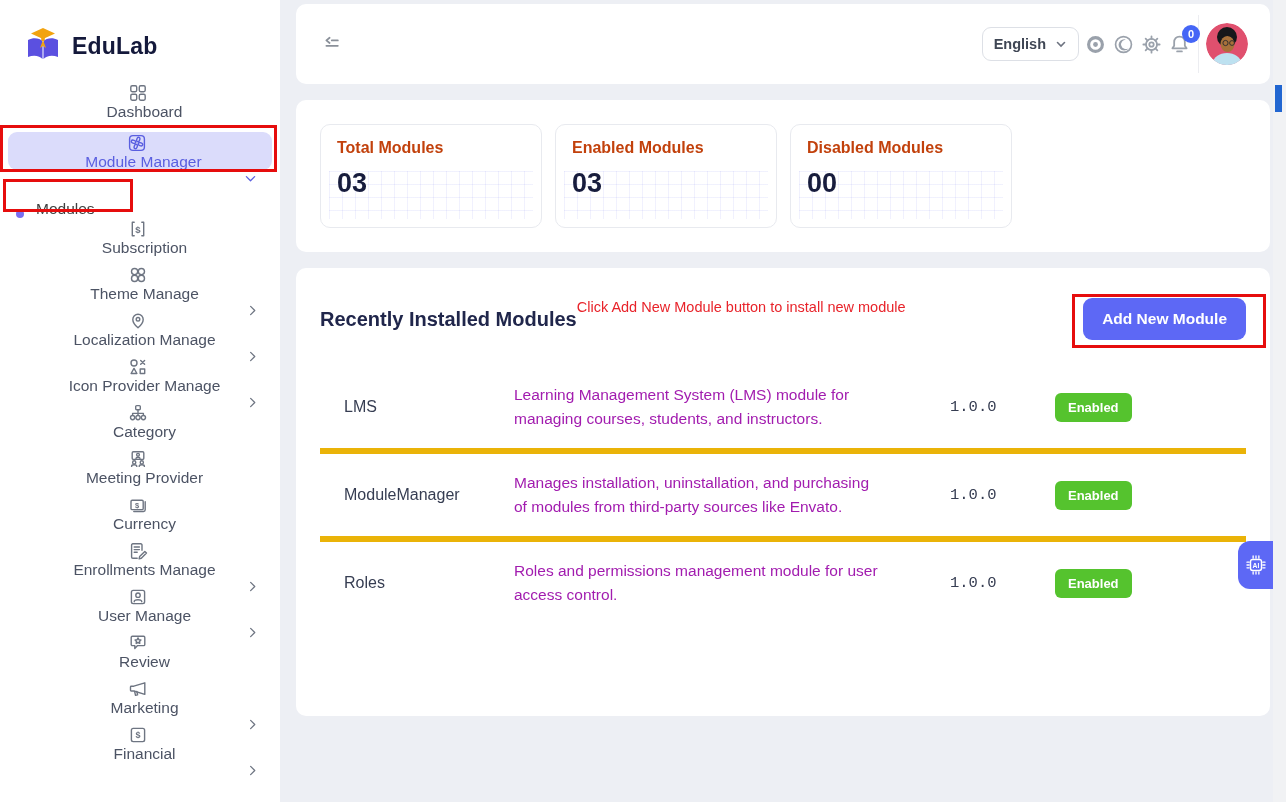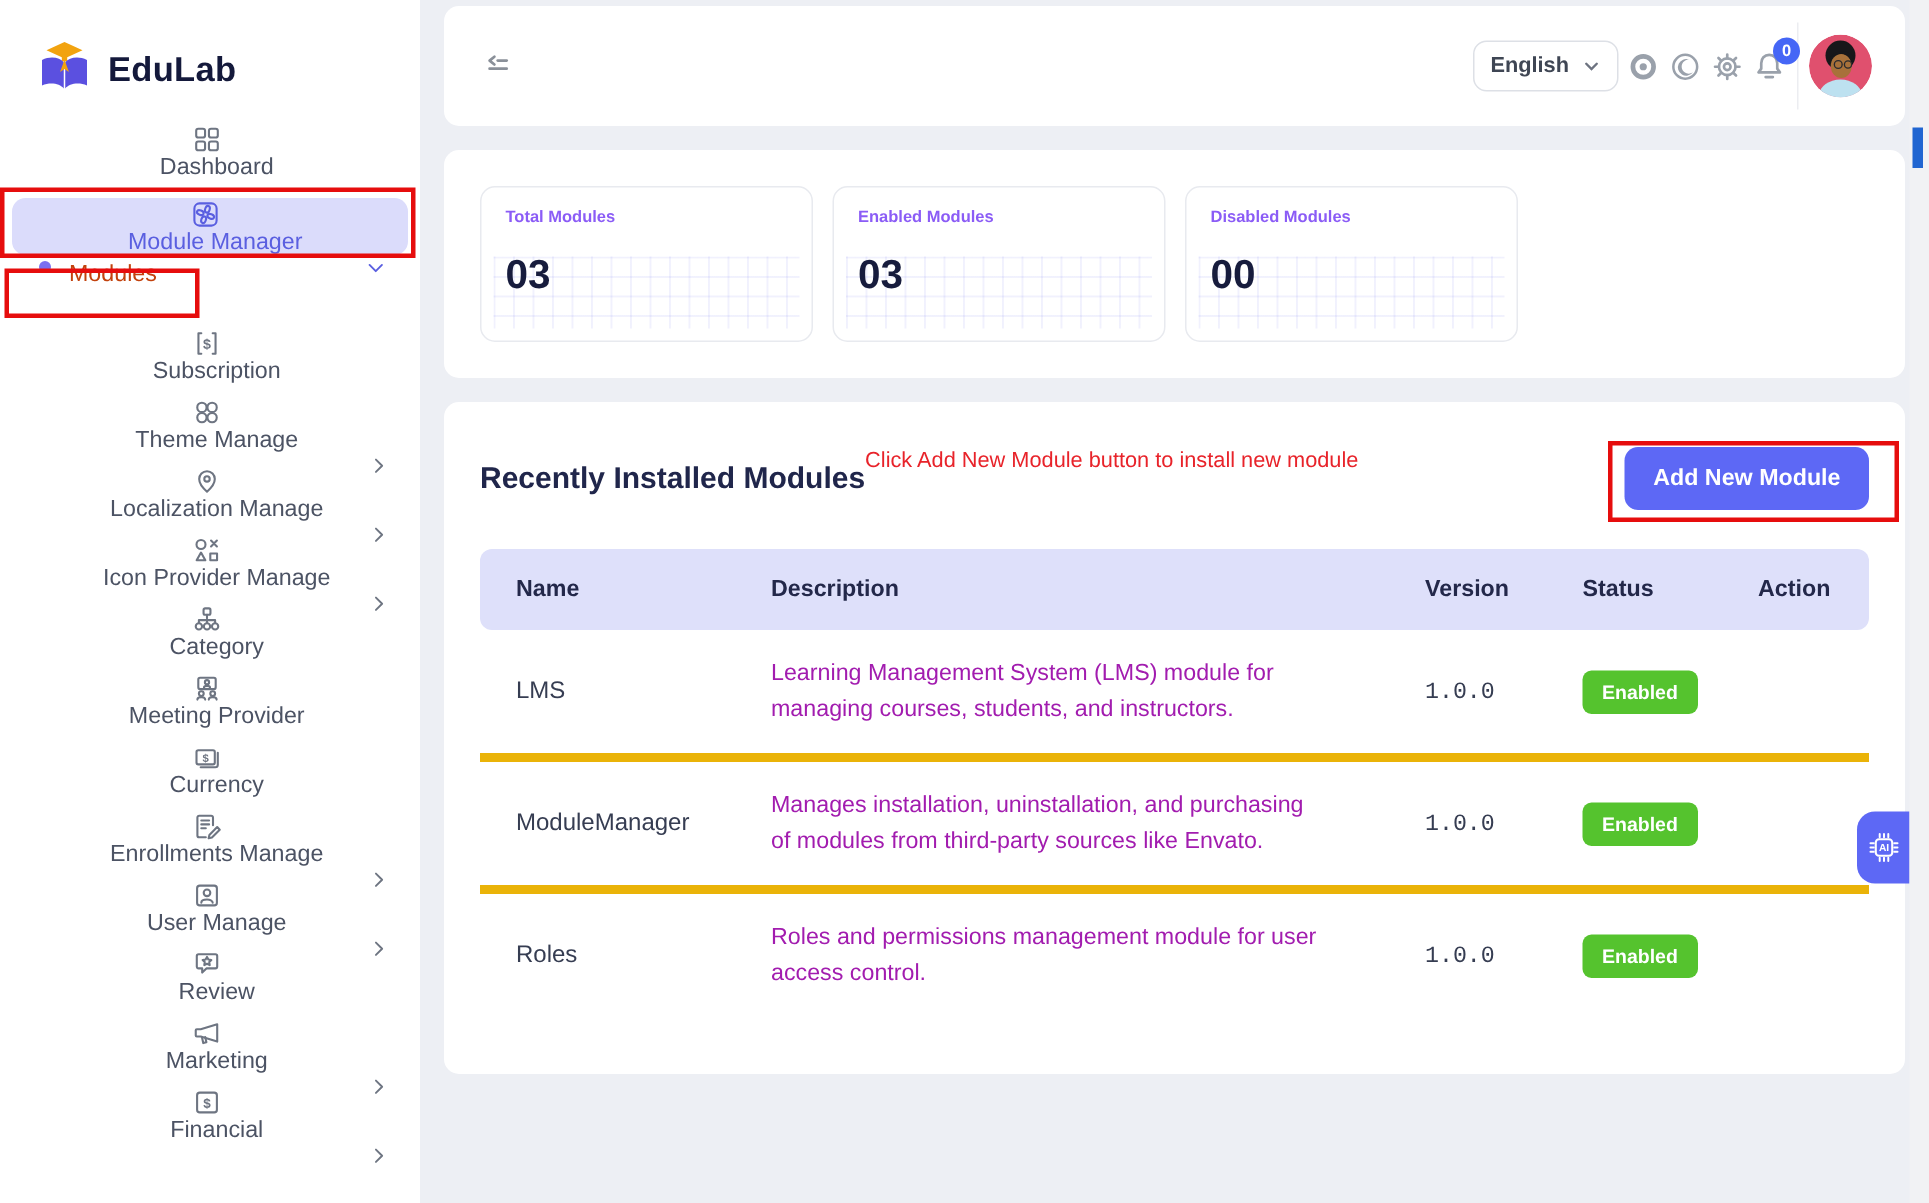--- a/index.html
+++ b/index.html
@@ -40,7 +40,7 @@
   
   .stats-panel{margin-top:16px;background:#fff;border-radius:10px;padding:24px;box-sizing:border-box;display:flex;gap:13px;height:152px;}
   .stat-box{width:222px;height:104px;border:1px solid #e8eaef;border-radius:10px;box-sizing:border-box;position:relative;overflow:hidden;background:#fff;}
-  .stat-label{font-size:11px;font-weight:600;color:#8b5cf6;position:absolute;left:16px;top:14px;}
+  .stat-label{font-size:16px;font-weight:600;color:#c2410c;position:absolute;left:16px;top:14px;}
   .stat-value{position:absolute;left:16px;bottom:28px;font-size:27px;font-weight:700;color:#171c3d;z-index:1;}
   .stat-grid{position:absolute;left:8px;right:8px;top:46px;bottom:8px;
     background-image:linear-gradient(to right,rgba(115,120,240,.10) 1px,transparent 1px),

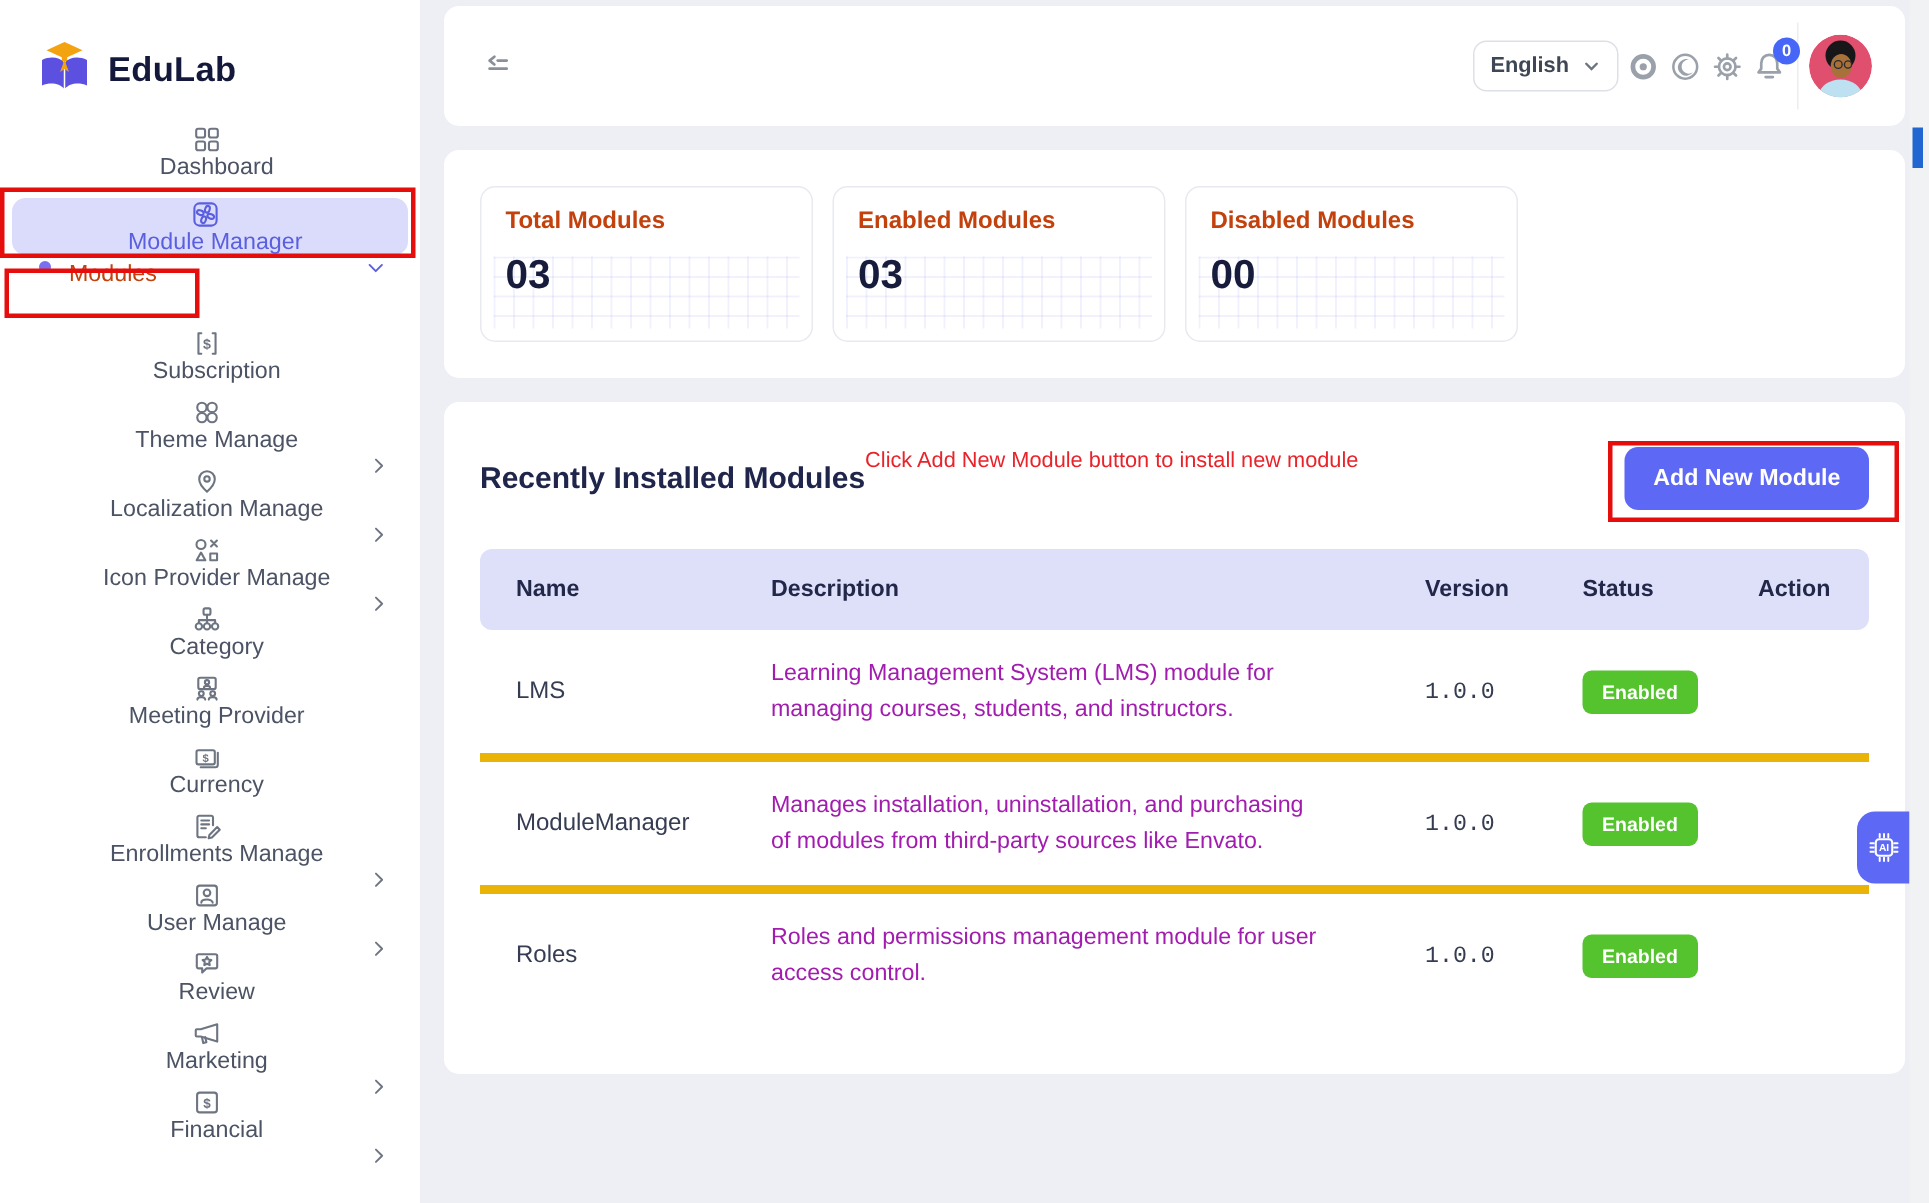--- a/index.html
+++ b/index.html
@@ -22,7 +22,7 @@
   .side-item .chev svg{width:15px;height:15px;}
   .side-item.active{background:#dbdcfb;border-radius:9px;margin:4px 8px;padding:0 14px 0 8px;height:38px;color:#5a5fe0;font-weight:500;}
   .side-item.active .s-icon,.side-item.active .chev{color:#5a5fe0;}
-  .sub-item{display:flex;align-items:flex-start;height:44px;padding-left:26px;color:#c2410c;font-size:15.5px;cursor:pointer;}
+  .sub-item{display:flex;align-items:flex-end;height:44px;padding-left:16px;color:#404040;font-size:15.5px;cursor:pointer;}
   .sub-item .bullet{width:8px;height:8px;border-radius:50%;background:#7a6ff0;margin-right:12px;flex:none;}
   
   .main{position:absolute;left:296px;top:0;width:974px;z-index:1;}

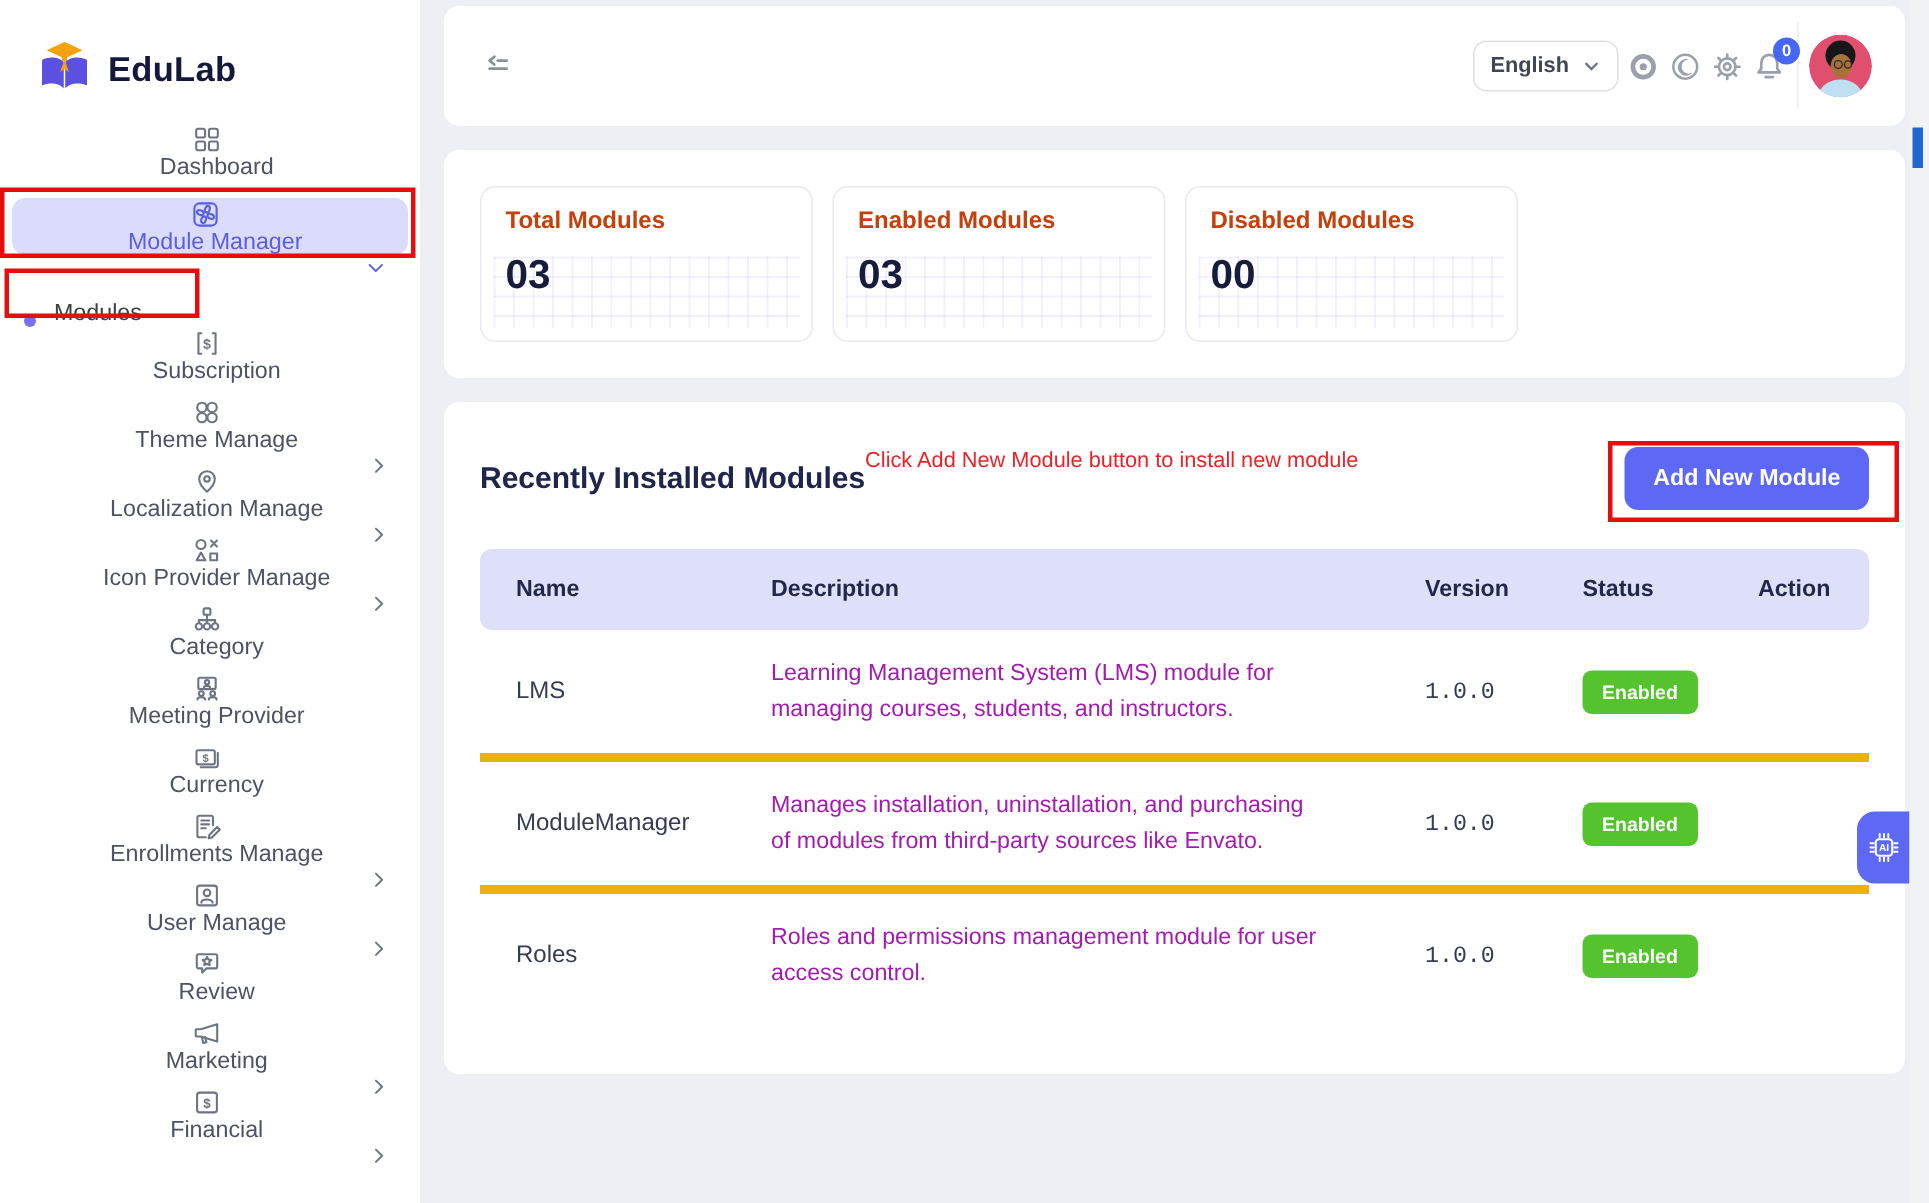--- a/index.html
+++ b/index.html
@@ -395,13 +395,6 @@
       <button class="add-btn">Add New Module</button>
     </div>
     <div class="table">
-      <div class="t-head" id="thead">
-          <div class="hcell">Name</div>
-          <div class="hcell">Description</div>
-          <div class="hcell">Version</div>
-          <div class="hcell">Status</div>
-          <div class="hcell">Action</div>
-        </div>
       <div id="tbody">
           <div class="t-row">
             <div class="cell c-name">LMS</div>

